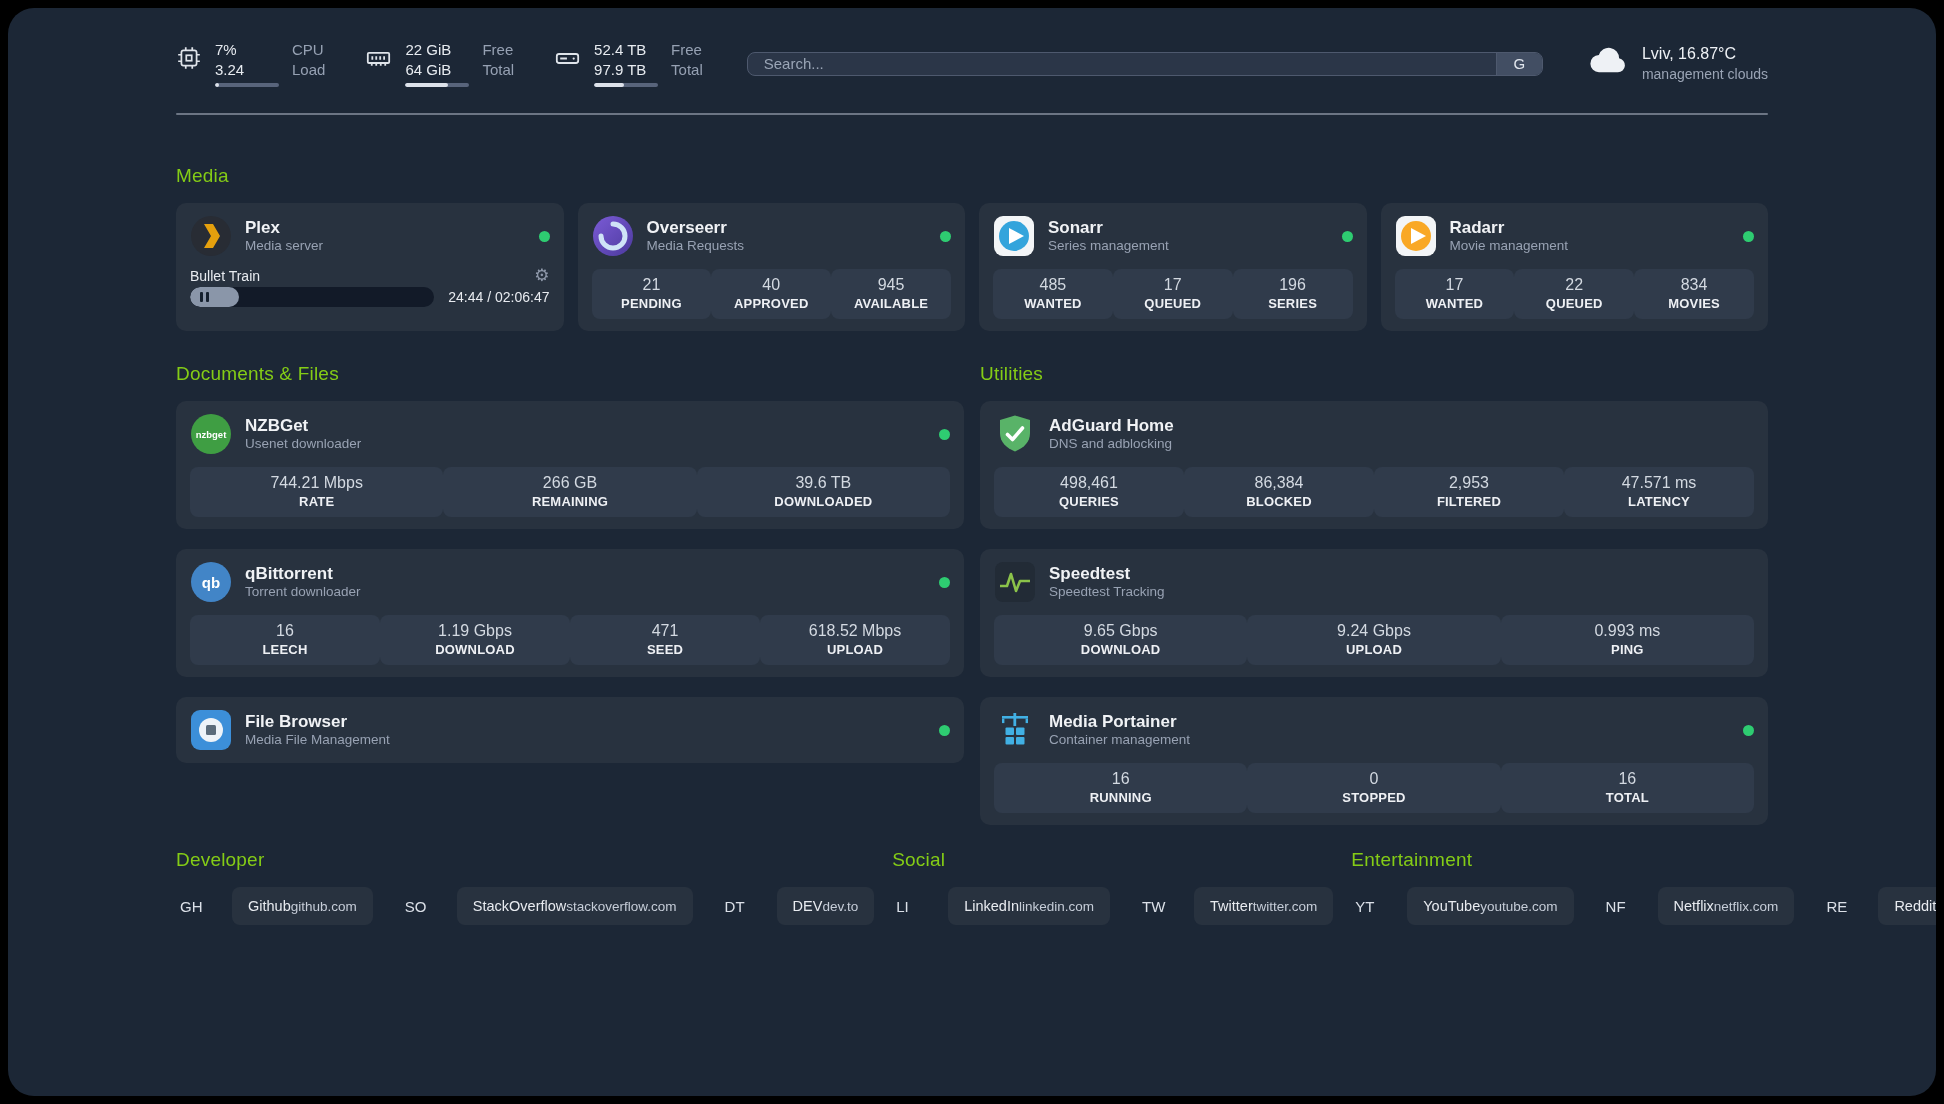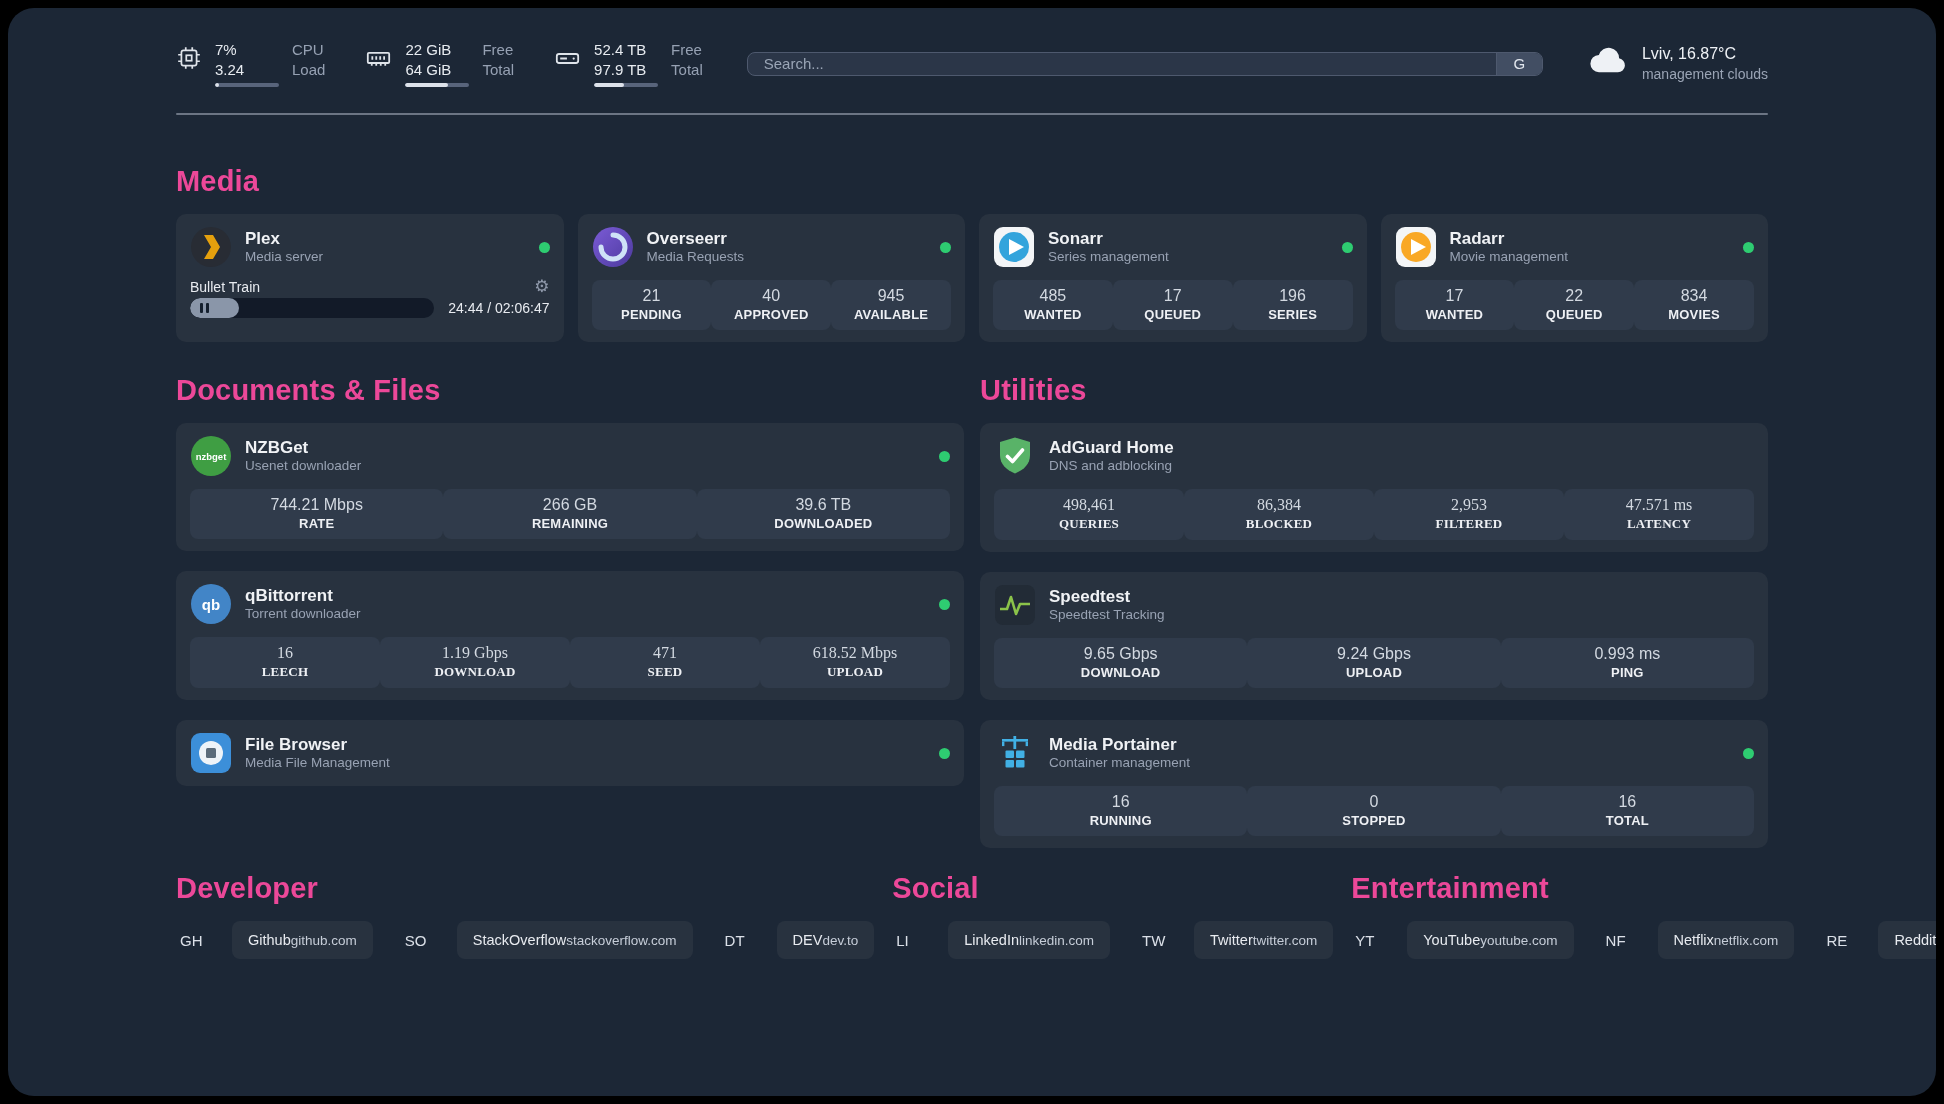--- a/index.html
+++ b/index.html
@@ -29,7 +29,7 @@
   .divider { height:2px; background:#aeb6c4; opacity:.55; margin-top:26px; border-radius:1px; }
 
   
-  .section-title { color:#ec4899; font-size:29px; font-weight:700; letter-spacing:.2px; }
+  .section-title { color:#84cc16; font-size:19px; font-weight:400; letter-spacing:.2px; }
   .media-section { margin-top:50px; }
   .cards-row { display:grid; grid-template-columns:repeat(4,1fr); gap:14px; margin-top:16px; }
   .card { background:#28323f; border-radius:10px; padding:12px 14px; }

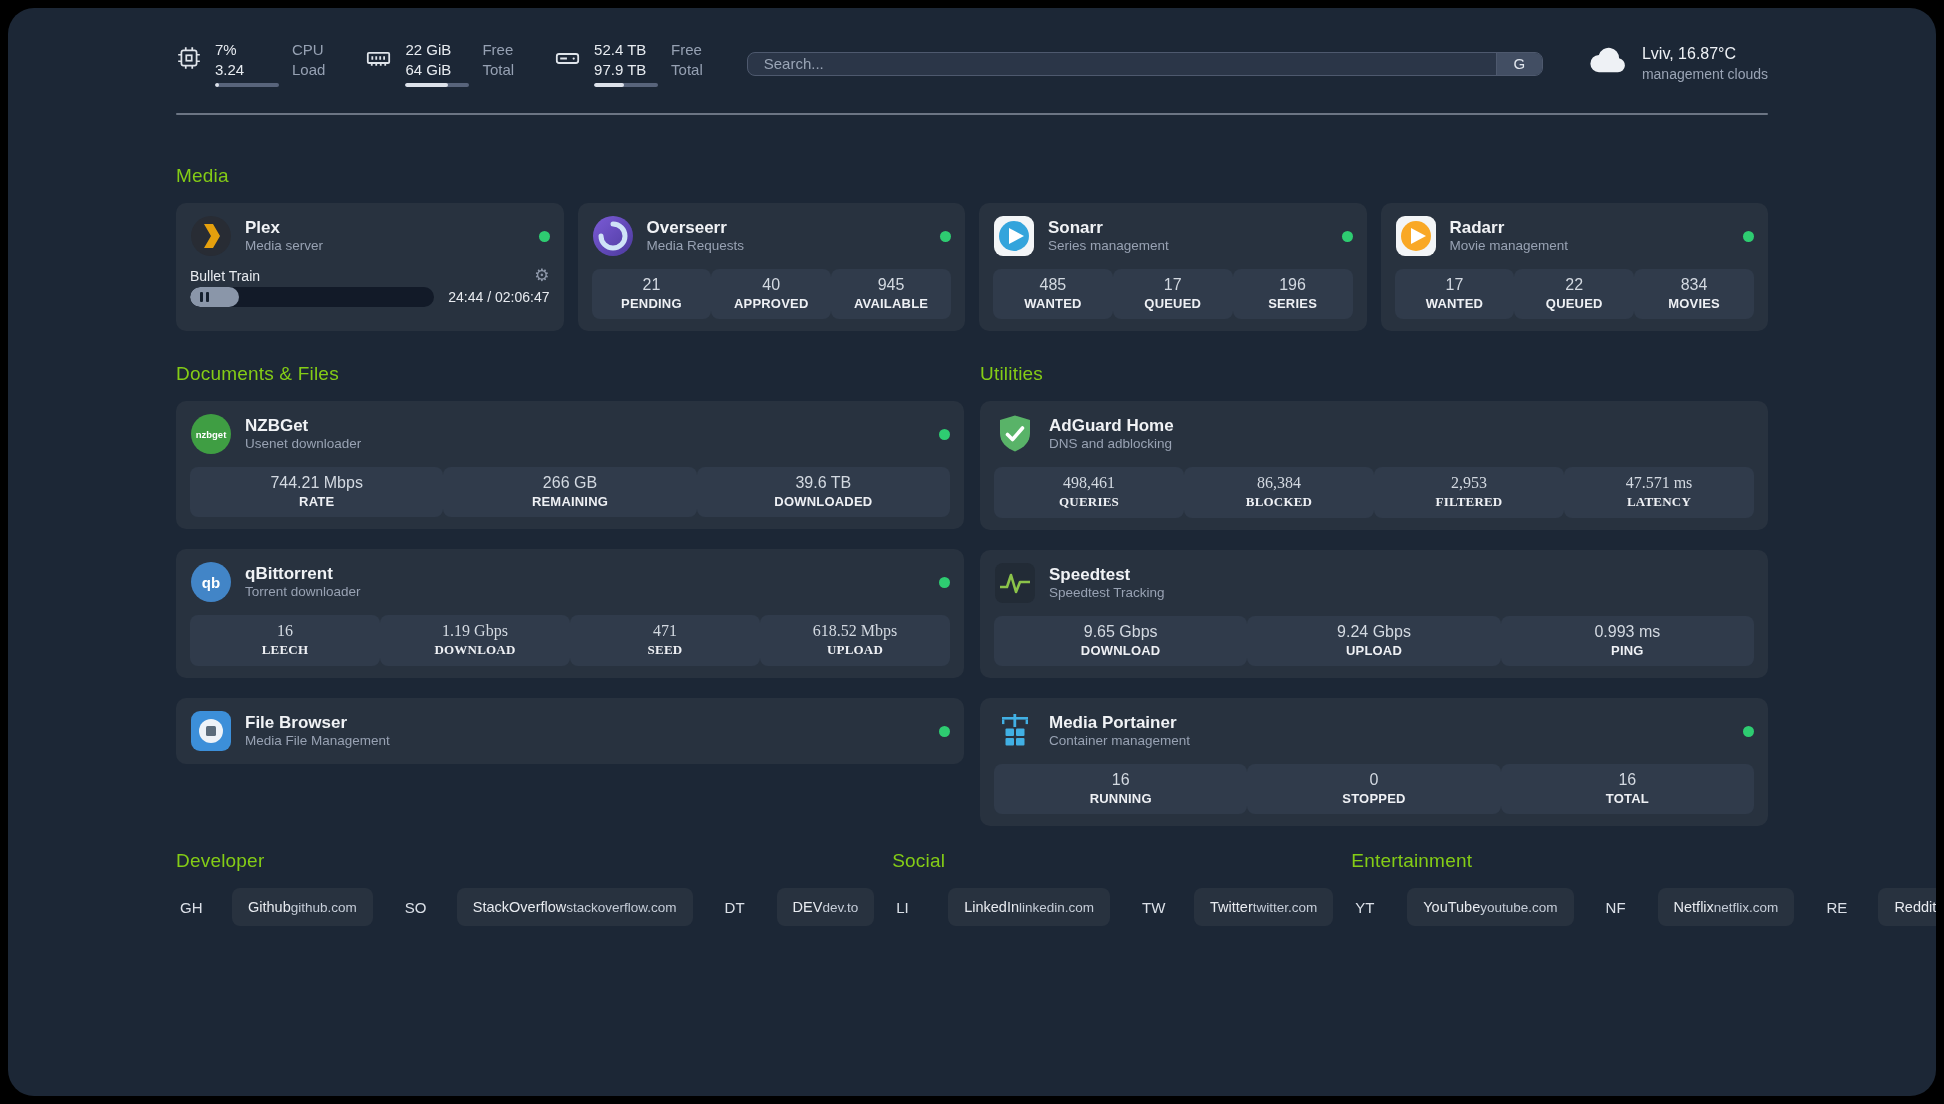--- a/index.html
+++ b/index.html
@@ -42,7 +42,7 @@
 
   .stats { display:grid; margin-top:12px; }
   .c3 { grid-template-columns:repeat(3,1fr); }
-  .c4 { grid-template-columns:repeat(4,1fr);font-family:Liberation Serif, serif; }
+  .c4 { grid-template-columns:repeat(4,1fr); }
   .stat { background:#303b4b; border-radius:8px; padding:7px 6px 8px; text-align:center; }
   .stat-value { color:#d3d9e1; font-size:16px; }
   .stat-label { color:#eef0f4; font-size:13px; font-weight:700; margin-top:2px; letter-spacing:.2px; }

